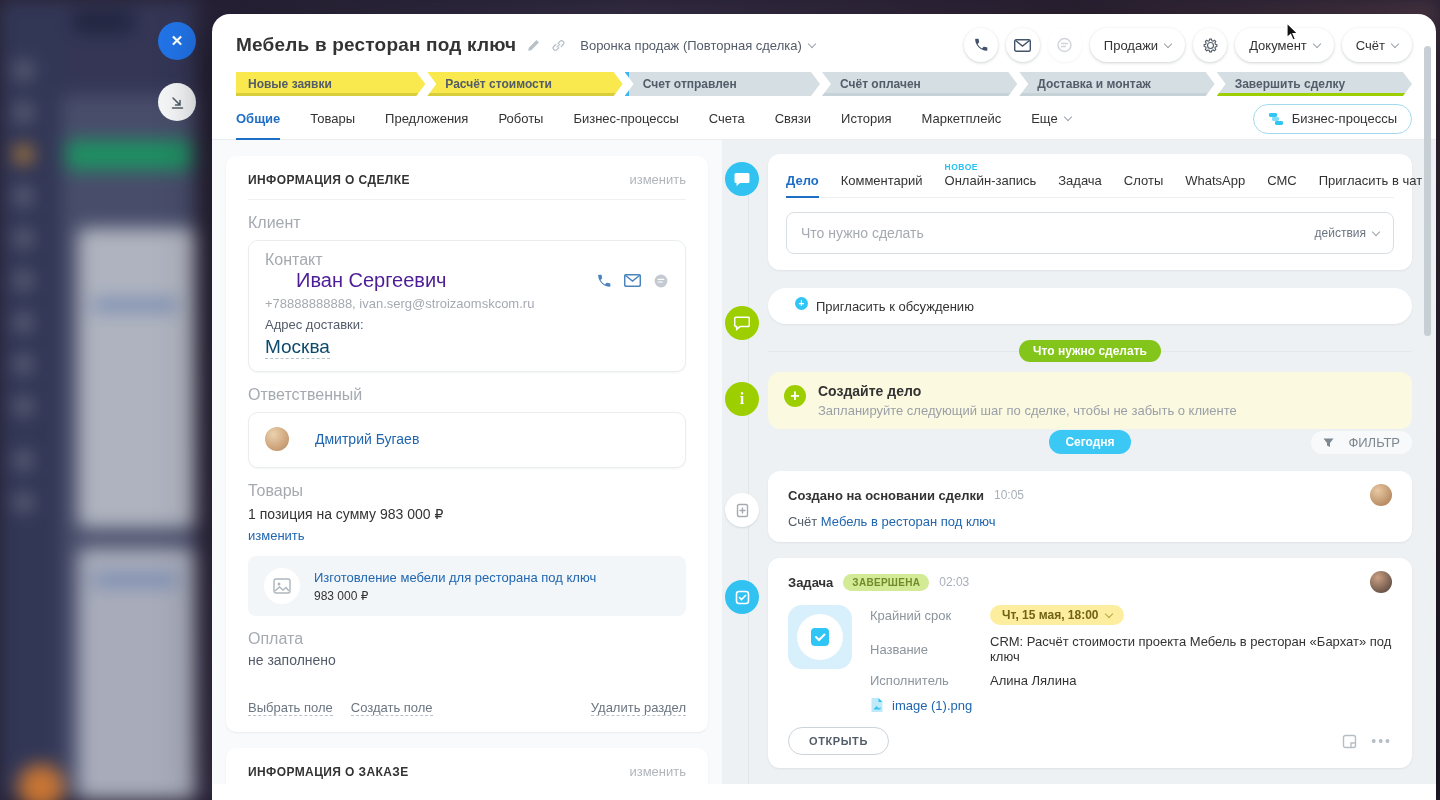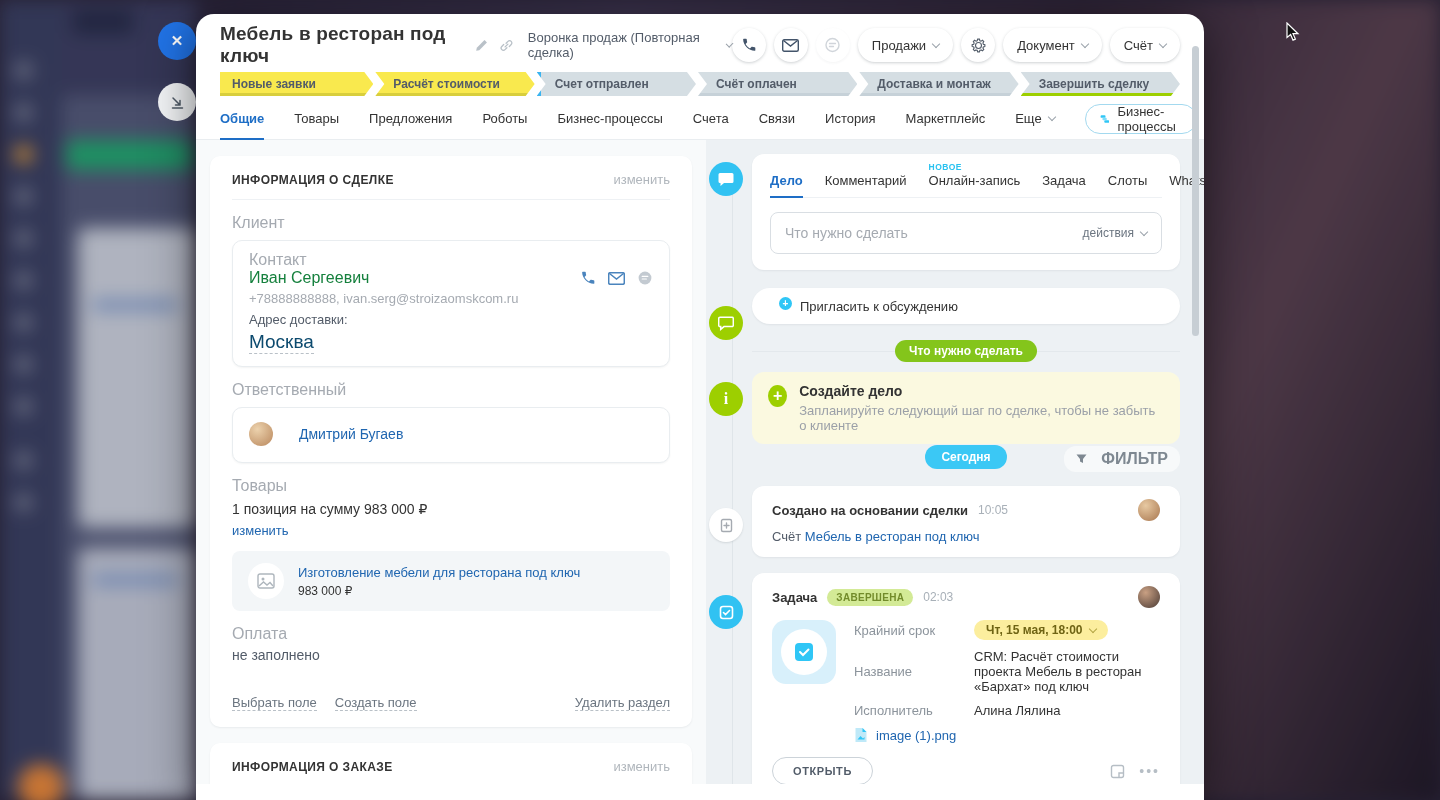--- a/index.html
+++ b/index.html
@@ -29,7 +29,7 @@
   .btn-min { left:158px; top:83px; background:#f3f5f7; color:#525c69; }
 
   
-  .modal { position:absolute; left:196px; top:14px; width:1008px; height:786px; background:#fff;
+  .modal { position:absolute; left:212px; top:14px; width:1224px; height:786px; background:#fff;
     border-radius:18px 18px 0 0; box-shadow:0 10px 50px rgba(0,0,0,.55); z-index:3; overflow:hidden; }
 
   

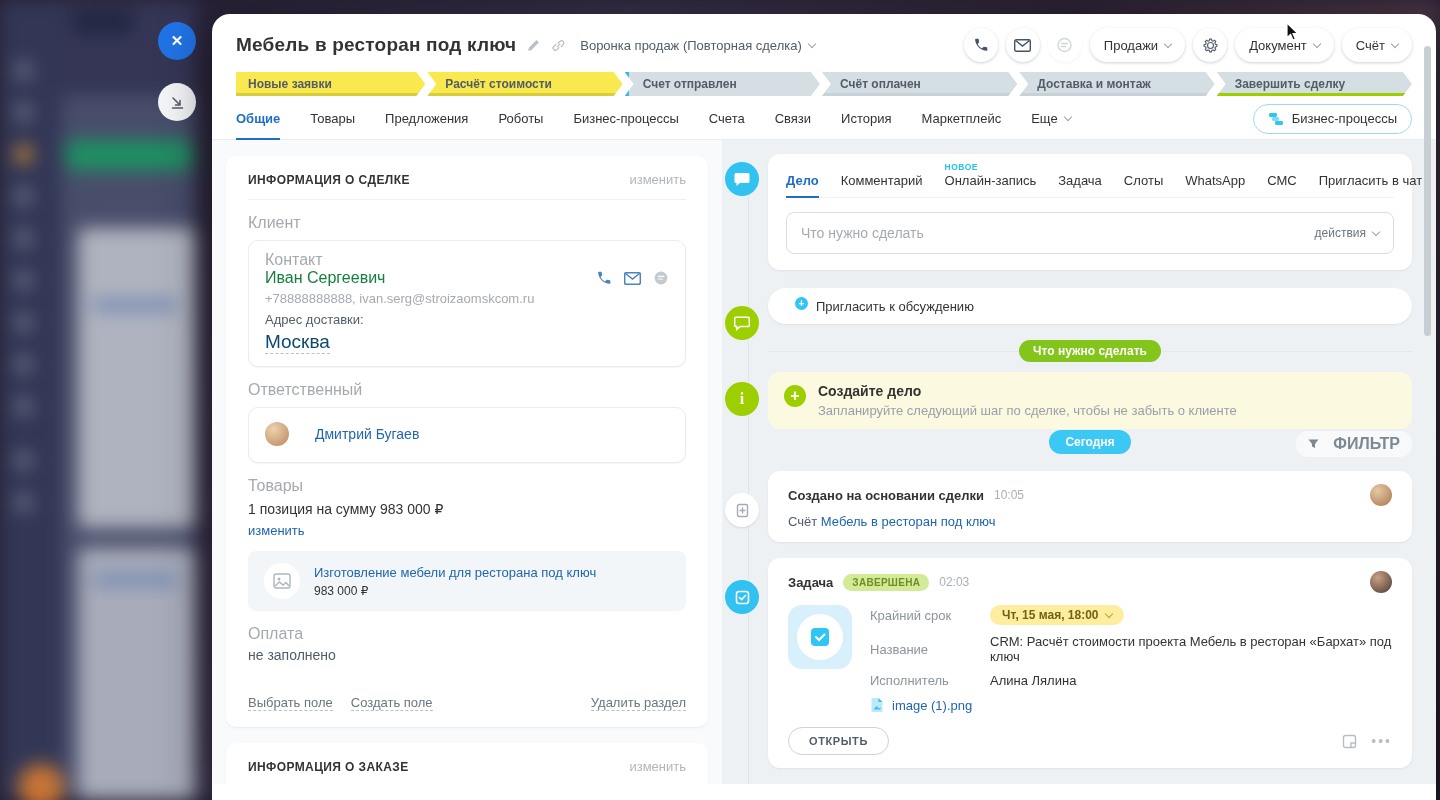--- a/index.html
+++ b/index.html
@@ -77,7 +77,7 @@
   .f-value { font-size:14px; color:#535c69; margin-top:4px; }
   .sub-card { border:1px solid #e9edf0; border-radius:10px; box-shadow:0 1px 2px rgba(55,65,75,.06); padding:10px 16px 12px 16px; margin-top:8px; background:#fff; }
   .contact-name-row { display:flex; align-items:center; }
-  .contact-name { font-size:16px; color:#15803d; }
+  .contact-name { font-size:20px; color:#4c1d95;margin-left:31px; }
   .c-icons { margin-left:auto; display:flex; gap:12px; align-items:center; }
   .contact-sub { font-size:13px; color:#a5aab1; margin-top:4px; }
   .addr-label { font-size:13px; color:#535c69; margin-top:6px; }

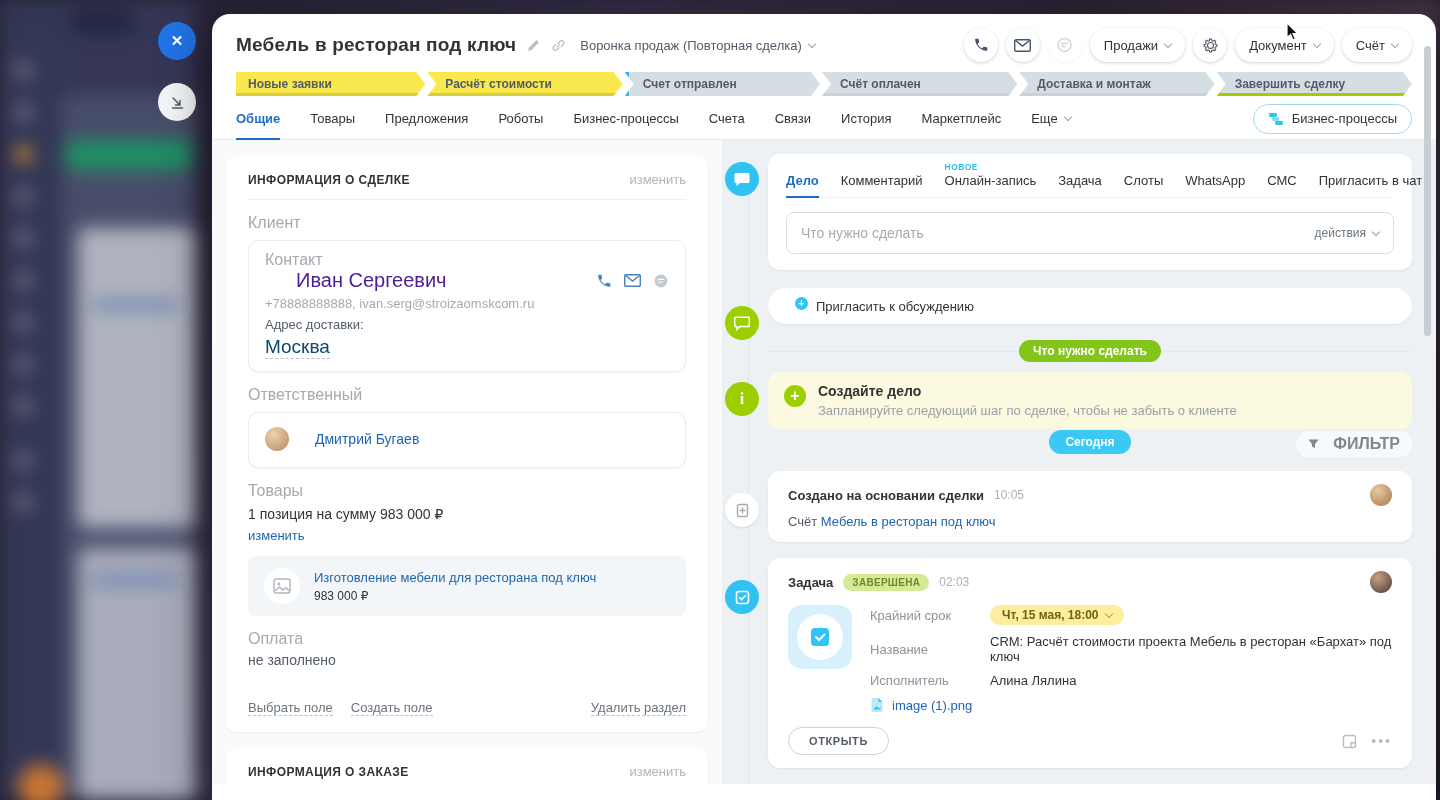--- a/index.html
+++ b/index.html
@@ -133,7 +133,7 @@
 
   .today-row { position:relative; height:26px; display:flex; justify-content:center; align-items:center; }
   .today-pill { background:#3bc8f5; color:#fff; font-size:12px; font-weight:700; border-radius:13px; padding:5px 16px; cursor:pointer; }
-  .filter-btn { position:absolute; right:0; top:2px; background:#f7f9fa; border-radius:12px; padding:4px 12px; font-size:16px; font-weight:700; color:#7e8891; display:flex; align-items:center; gap:14px; cursor:pointer; }
+  .filter-btn { position:absolute; right:0; top:2px; background:#f7f9fa; border-radius:12px; padding:4px 12px; font-size:13px; font-weight:400; color:#7e8891; display:flex; align-items:center; gap:14px; cursor:pointer; }
 
   .entry { background:#fff; border-radius:12px; box-shadow:0 1px 2px rgba(55,65,75,.08); padding:13px 20px; margin-top:16px; }
   .entry-head { display:flex; align-items:center; }

